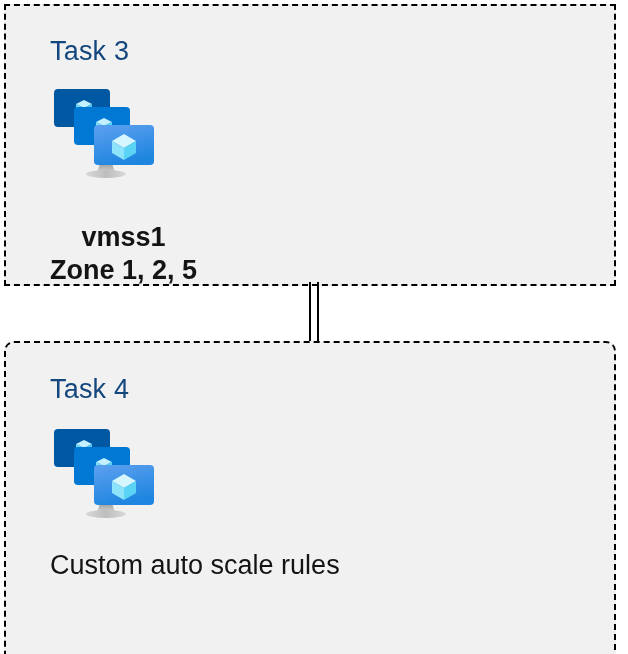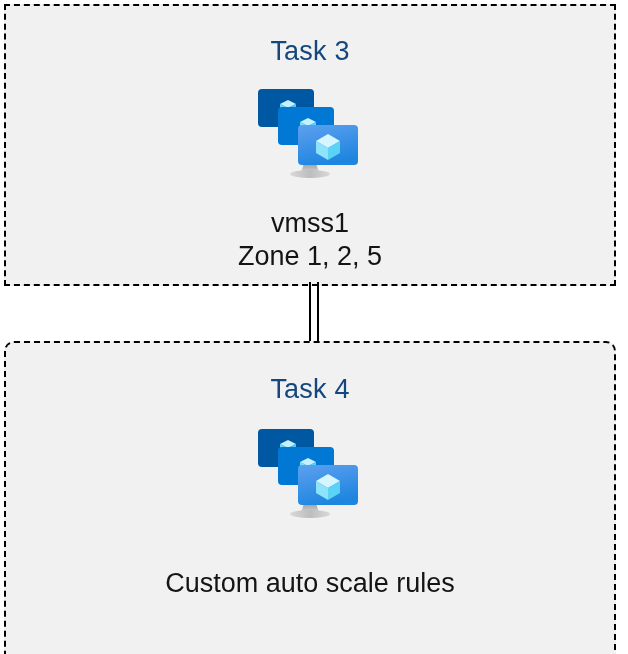--- a/index.html
+++ b/index.html
@@ -25,7 +25,8 @@
     border: 2px dashed #000000;
     display: flex;
     flex-direction: column;
-    align-items: center;
+    align-items: flex-start;
+    padding-left: 44px;
   }
   #box-task-3 { top: 4px;   height: 282px; }
   #box-task-4 { top: 341px; height: 324px; border-radius: 10px; }

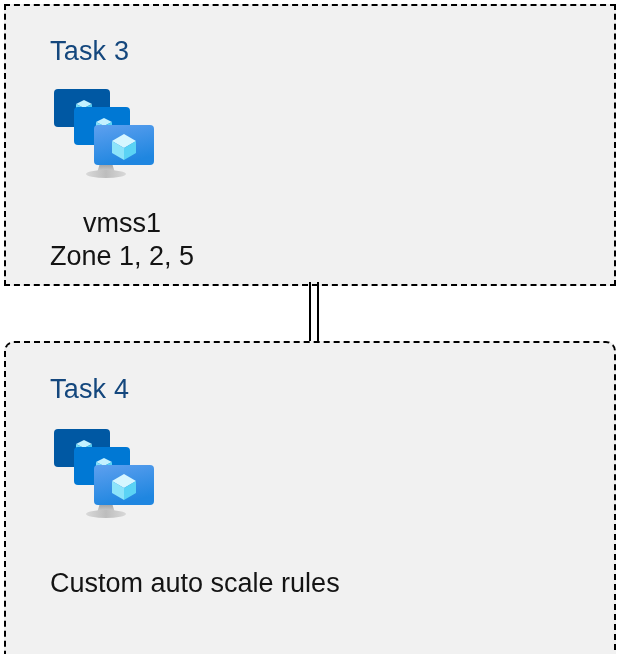--- a/index.html
+++ b/index.html
@@ -50,7 +50,7 @@
     font-weight: 400;
     white-space: nowrap;
   }
-  #box-task-3 .task-labels { margin-top: 24px; }
+  #box-task-3 .task-labels { margin-top: 38px; font-weight: bold; }
   #box-task-4 .task-labels { margin-top: 44px; }
 
   

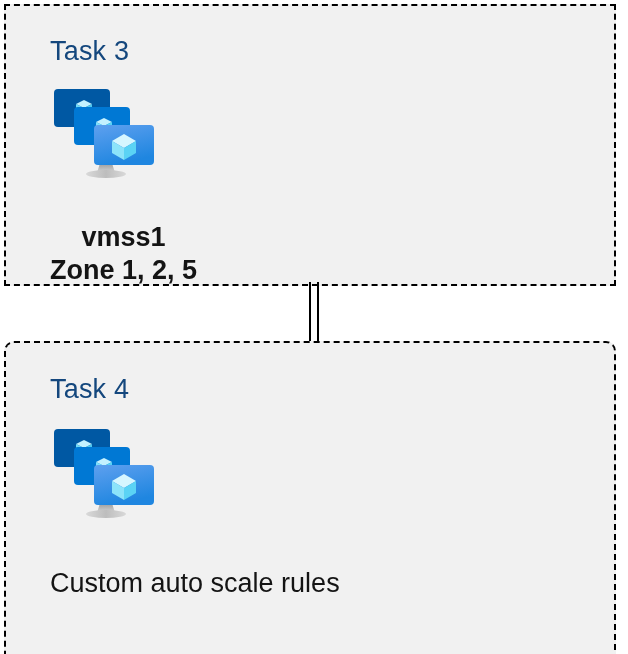--- a/index.html
+++ b/index.html
@@ -51,7 +51,7 @@
     white-space: nowrap;
   }
   #box-task-3 .task-labels { margin-top: 38px; font-weight: bold; }
-  #box-task-4 .task-labels { margin-top: 44px; }
+  #box-task-4 .task-labels { margin-top: 26px; }
 
   
   .vmss-icon {

